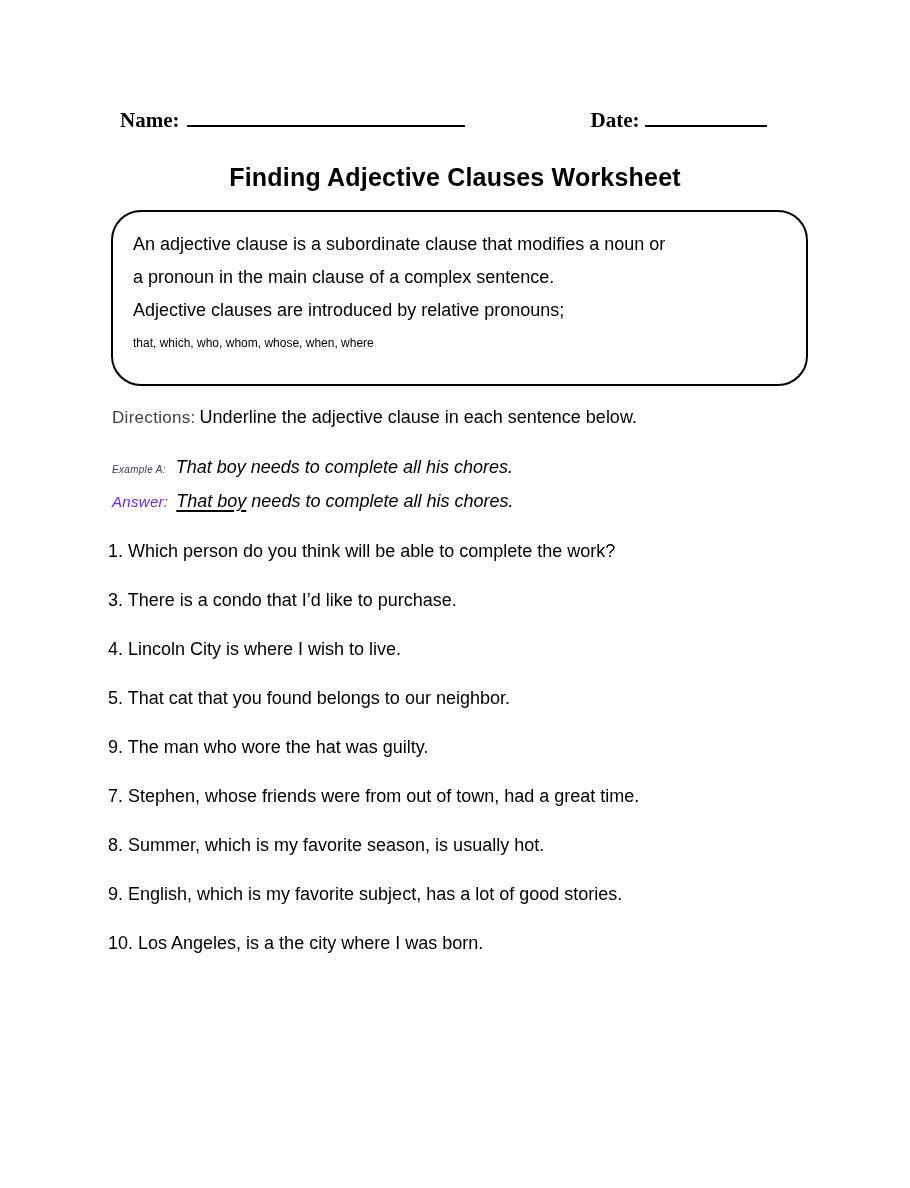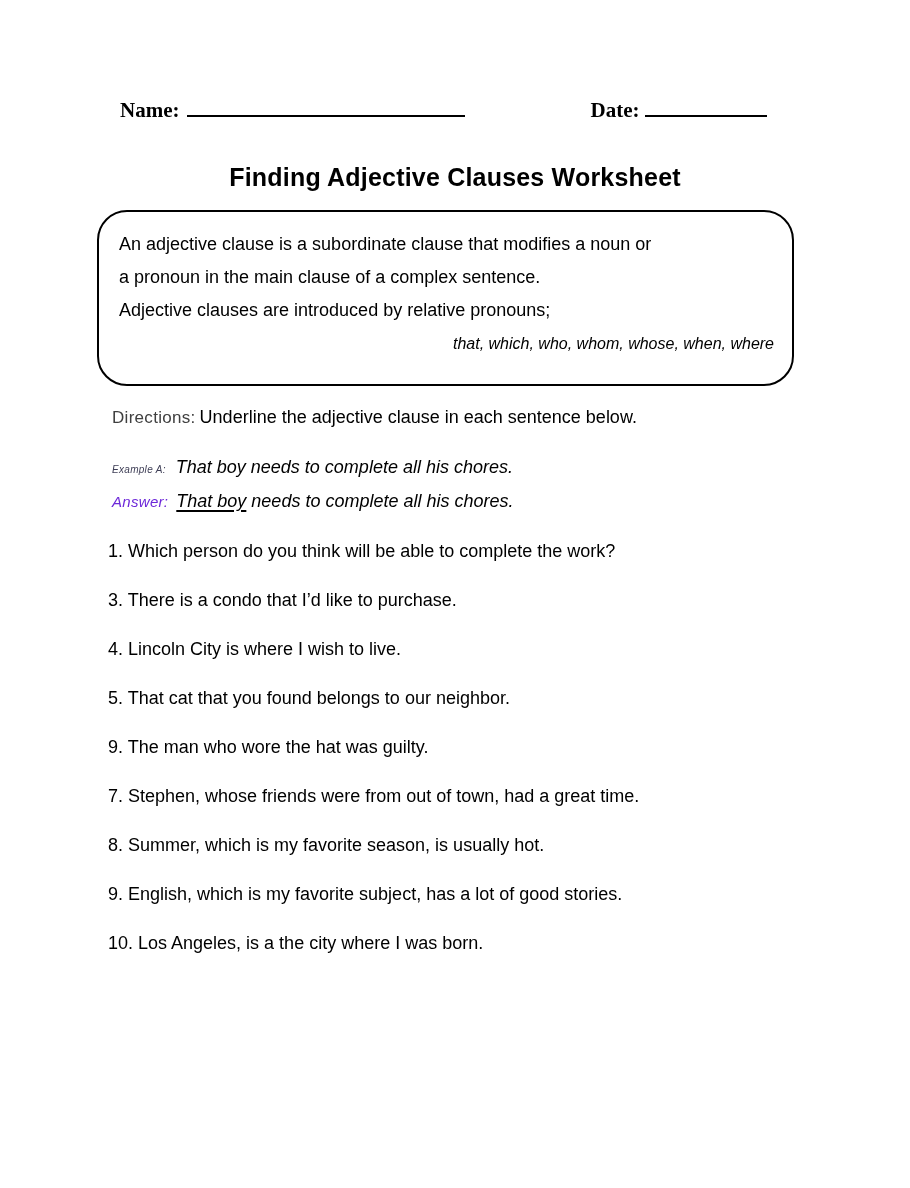--- a/index.html
+++ b/index.html
@@ -14,7 +14,7 @@
     overflow: hidden;
   }
   
-  .header-row { position: absolute; top: 95px; left: 120px; width: 670px; white-space: nowrap; }
+  .header-row { position: absolute; top: 105px; left: 120px; width: 670px; white-space: nowrap; }
   .name-label, .date-label {
     font-family: "Liberation Serif", serif;
     font-weight: bold;

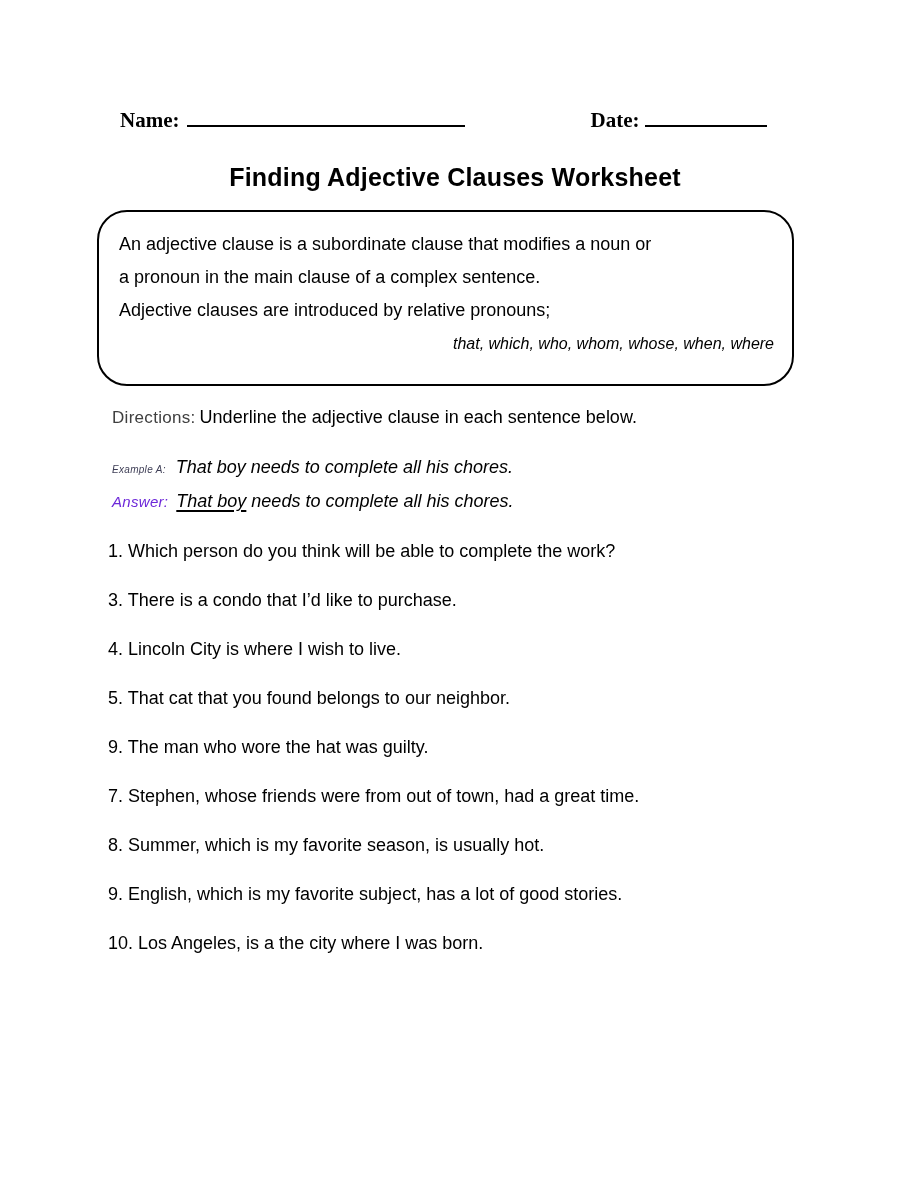--- a/index.html
+++ b/index.html
@@ -53,7 +53,7 @@
   .info-box {
     position: absolute;
     top: 210px;
-    left: 97px;
+    left: 111px;
     width: 697px;
     height: 176px;
     border: 2px solid #000;

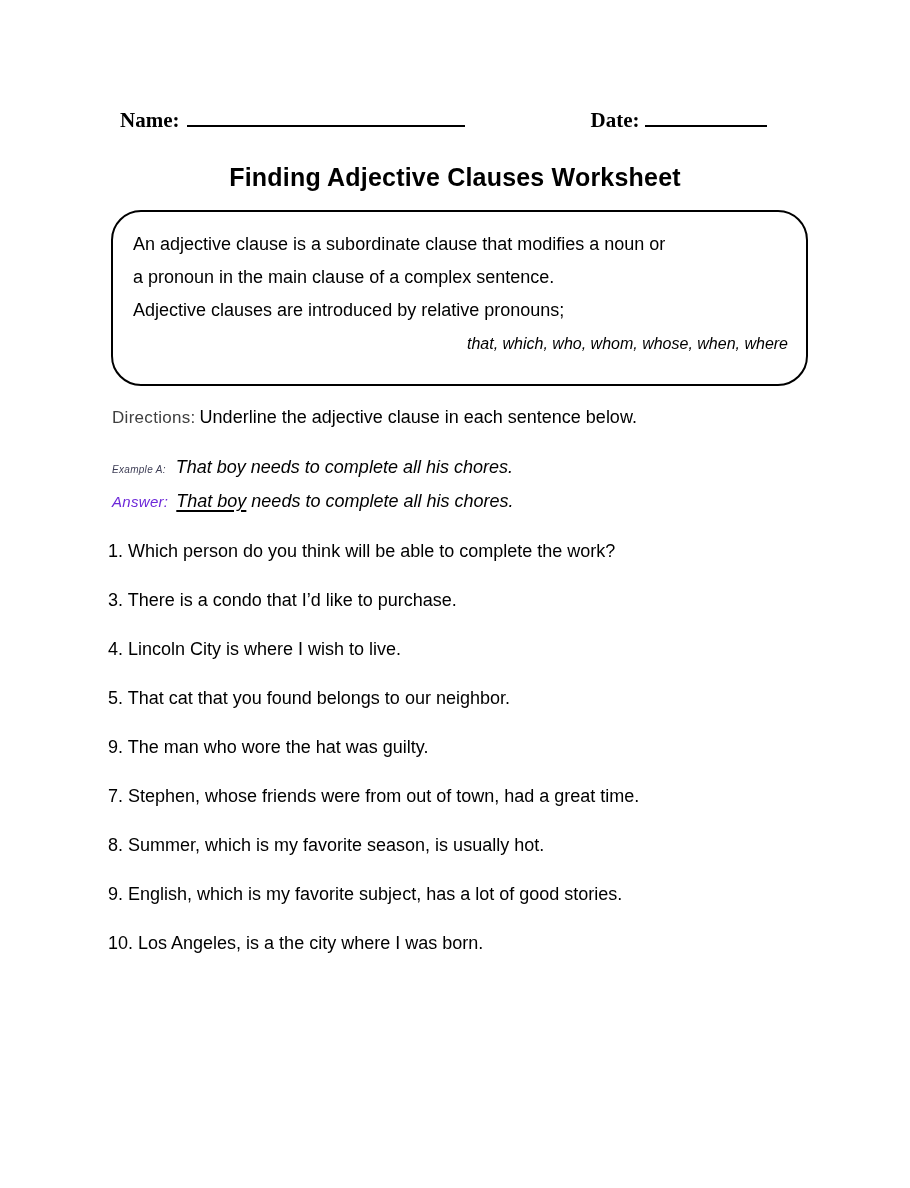--- a/index.html
+++ b/index.html
@@ -66,9 +66,8 @@
     white-space: nowrap;
   }
   .info-box .pronouns {
-    font-style: italic;
-    text-align: right;
-    font-size: 16px;
+    text-align: left;
+    font-size: 12px;
     line-height: 33px;
     white-space: nowrap;
   }

